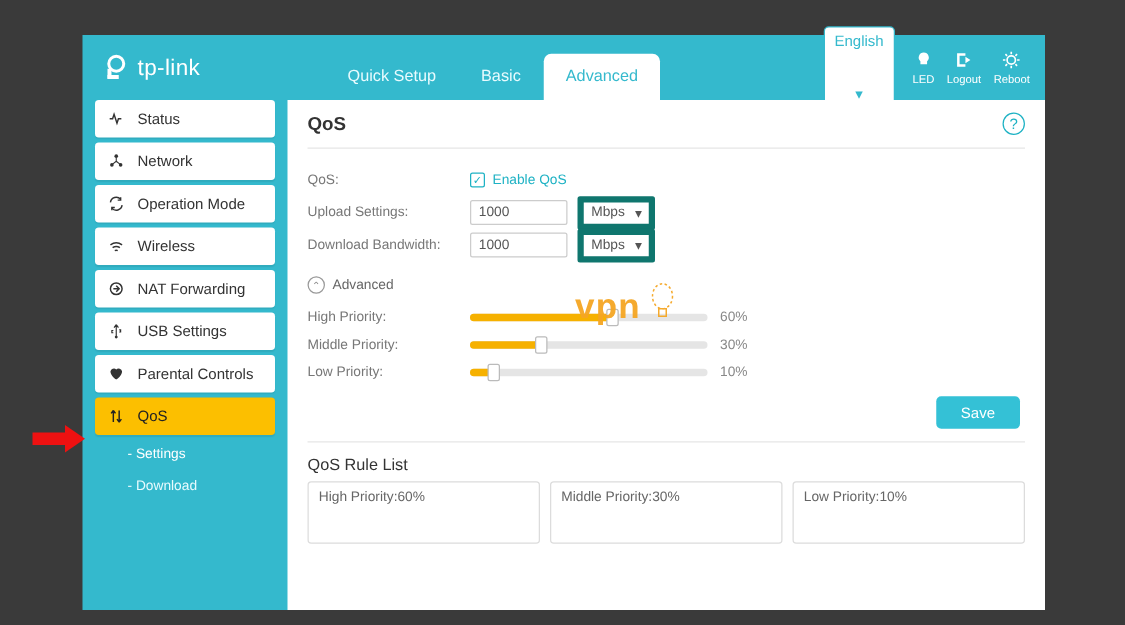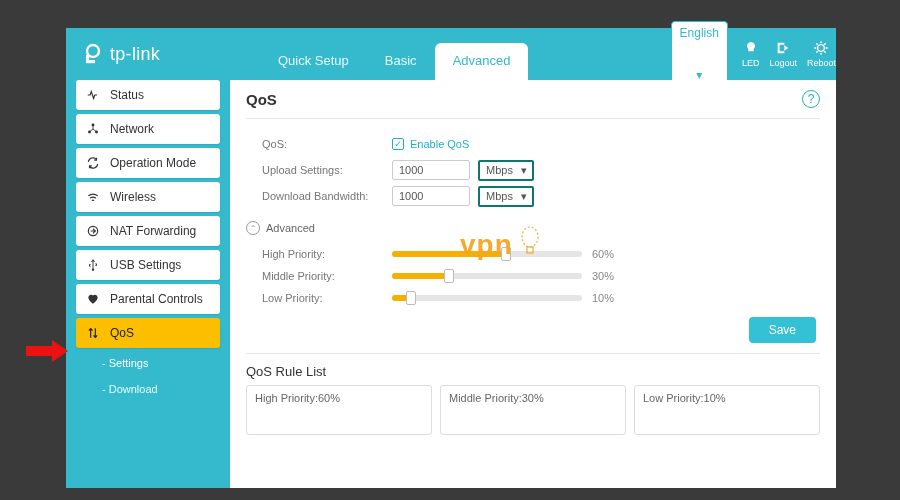--- a/index.html
+++ b/index.html
@@ -15,7 +15,7 @@
   .spacer { flex:1; }
   .lang-select { background:#fff; color:#34b9cd; border-radius:4px; padding:4px 8px; font-size:12px; display:flex; align-items:center; gap:28px; margin-right:14px; cursor:pointer; border:1px solid #34b9cd;flex-direction:column;}
   .lang-select .chev { color:#34b9cd; }
-  .hdr-icons { display:flex; gap:10px; }
+  .hdr-icons { display:flex; gap:10px; padding-right:12px; }
   .hdr-ico { display:flex; flex-direction:column; align-items:center; color:#fff; font-size:9px; gap:2px; cursor:pointer;}
   .hdr-ico svg { width:16px; height:16px; }
   .body { display:flex; height:calc(100% - 52px); }

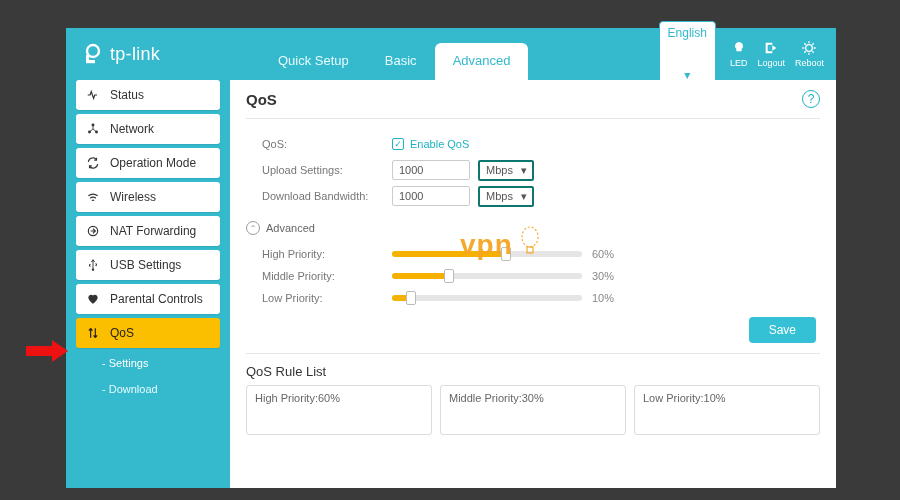--- a/index.html
+++ b/index.html
@@ -32,7 +32,7 @@
   .hr { height:1px; background:#e6e6e6; margin:0 16px 8px; }
   .form { padding:4px 16px; font-size:11px; color:#666; }
   .row { display:flex; align-items:center; height:26px; }
-  .lbl { width:130px; color:#777;margin-left:16px; }
+  .lbl { width:130px; color:#777; }
   .chk { width:12px; height:12px; border:1.5px solid #1eb2c4; border-radius:2px; display:inline-flex; align-items:center; justify-content:center; color:#1eb2c4; font-size:9px; margin-right:6px;}
   .enable { color:#1eb2c4; }
   .inp { width:78px; height:20px; border:1px solid #ccc; border-radius:2px; padding:2px 6px; font-size:11px; color:#555; }

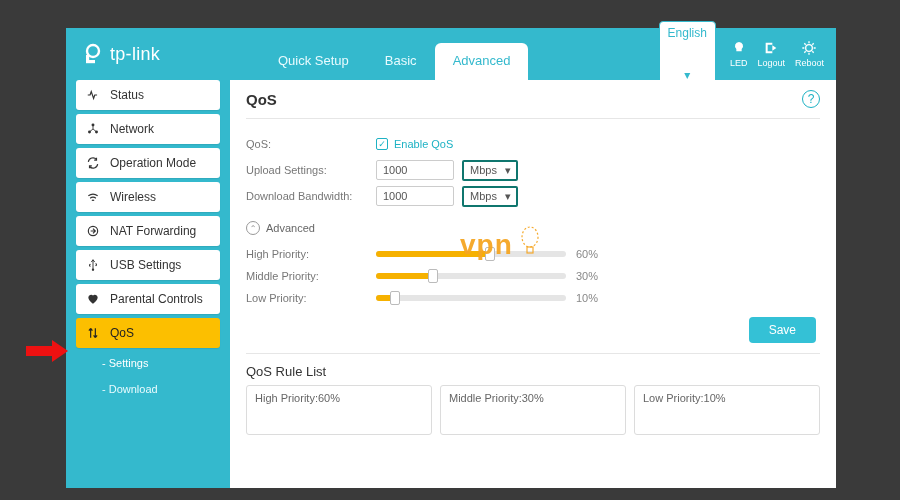--- a/index.html
+++ b/index.html
@@ -36,7 +36,7 @@
   .chk { width:12px; height:12px; border:1.5px solid #1eb2c4; border-radius:2px; display:inline-flex; align-items:center; justify-content:center; color:#1eb2c4; font-size:9px; margin-right:6px;}
   .enable { color:#1eb2c4; }
   .inp { width:78px; height:20px; border:1px solid #ccc; border-radius:2px; padding:2px 6px; font-size:11px; color:#555; }
-  .unit-dd { margin-left:8px; border:2px solid #0f766e; border-radius:2px; padding:2px 6px; font-size:11px; color:#555; display:flex; align-items:center; gap:8px; cursor:pointer; background:#fff;}
+  .unit-dd { margin-left:8px; border:5px solid #0f766e; border-radius:2px; padding:2px 6px; font-size:11px; color:#555; display:flex; align-items:center; gap:8px; cursor:pointer; background:#fff;}
   .adv-toggle { display:flex; align-items:center; gap:6px; padding:8px 16px 4px; font-size:11px; color:#666; cursor:pointer;}
   .adv-circle { width:14px; height:14px; border:1px solid #999; border-radius:50%; display:flex; align-items:center; justify-content:center; font-size:8px; color:#888;}
   .sliders { padding:4px 16px 0; }

